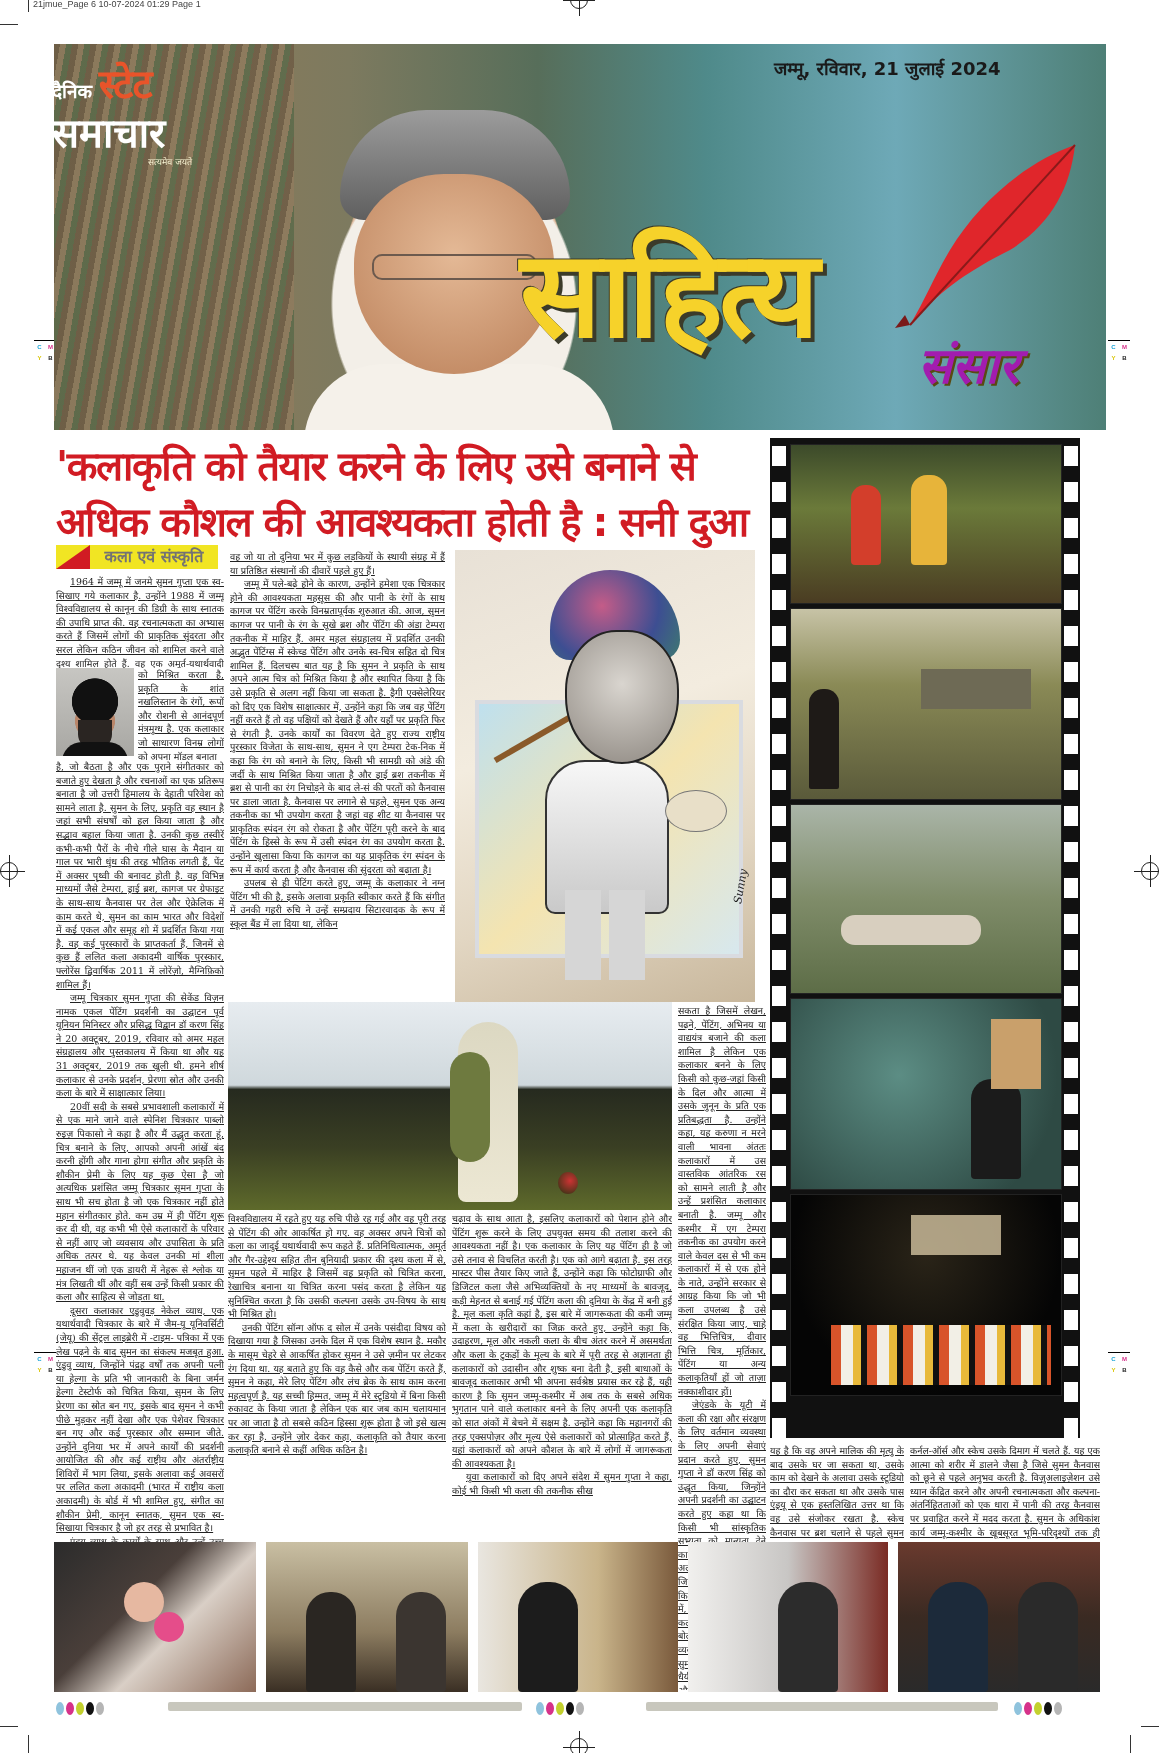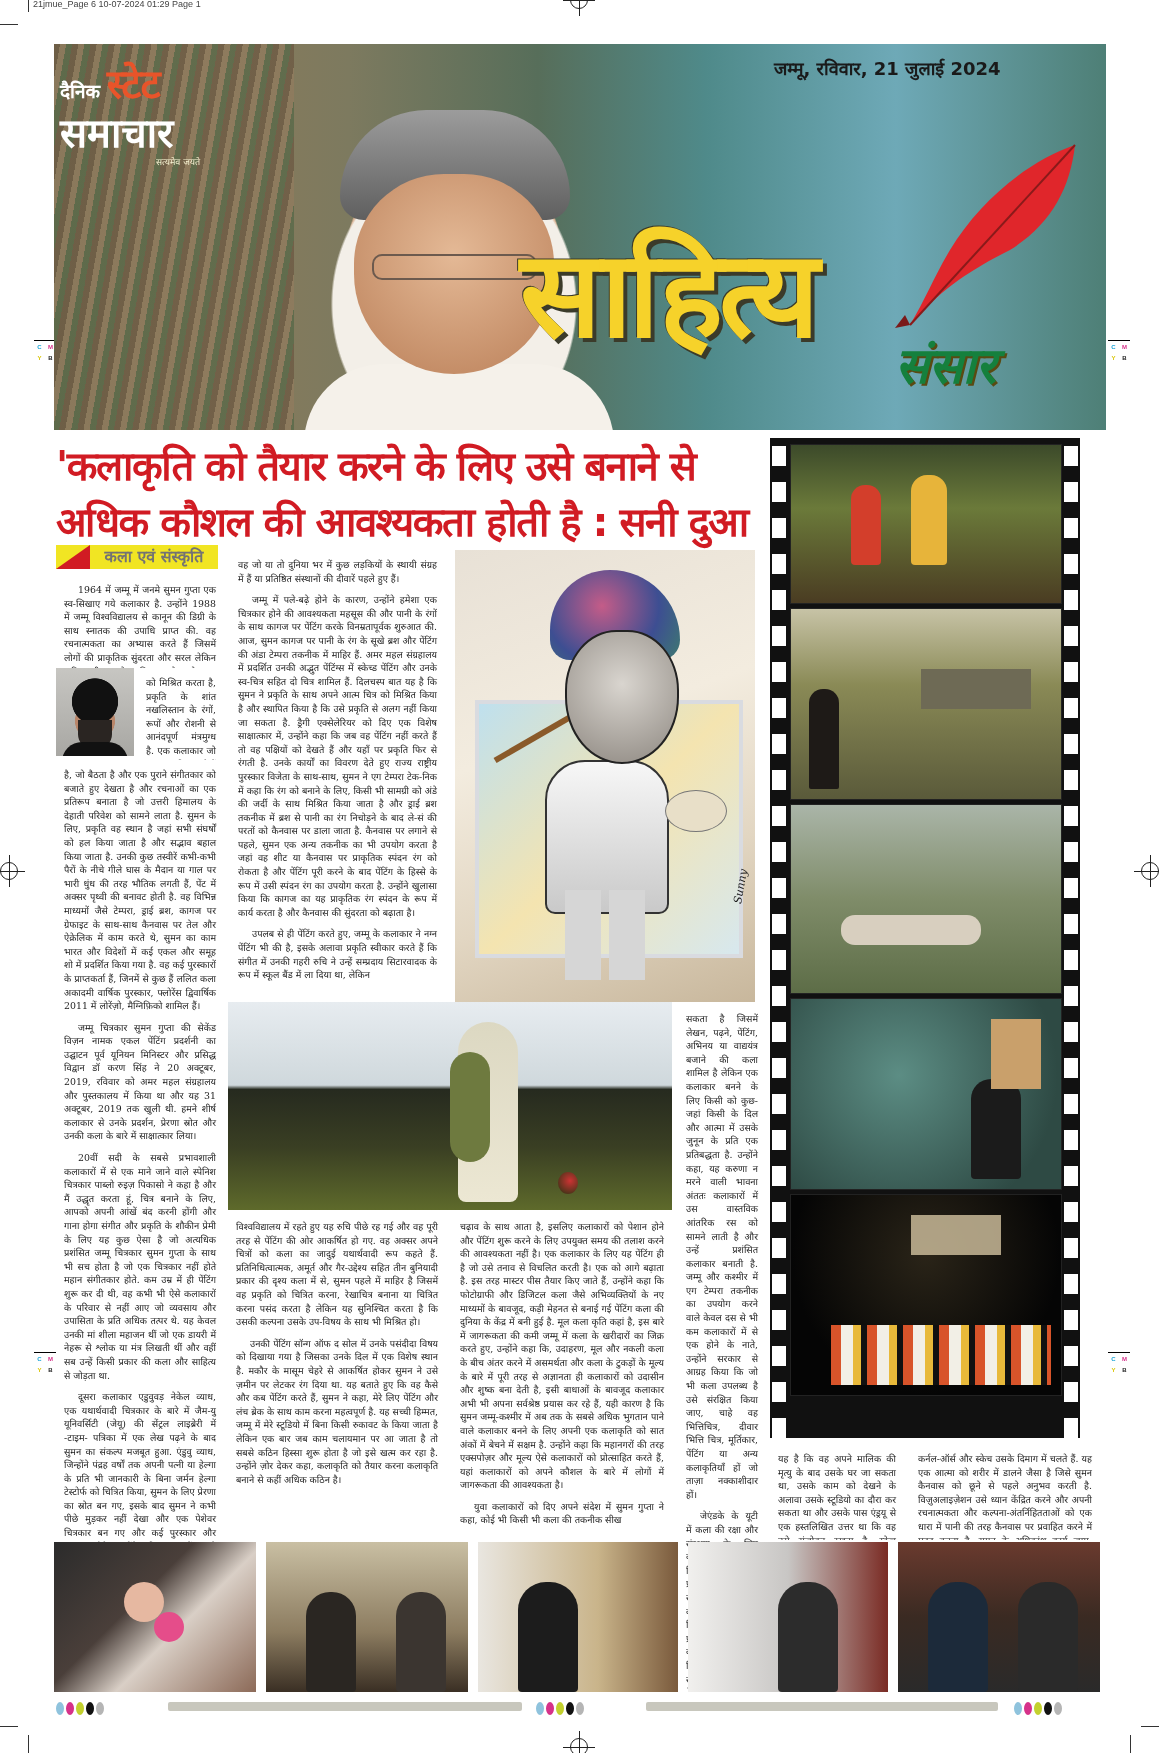--- a/index.html
+++ b/index.html
@@ -22,7 +22,7 @@
   .mast .face{position:absolute;left:300px;top:130px;width:200px;height:200px;border-radius:45% 45% 50% 50%;background:radial-gradient(circle at 50% 40%,#e4b996,#c58e68 75%);}
   .mast .glasses{position:absolute;left:318px;top:210px;width:165px;height:26px;border:2px solid #6c5a4e;border-radius:10px;box-sizing:border-box;}
   .mast .shirt{position:absolute;left:250px;top:320px;width:310px;height:80px;border-radius:120px 120px 0 0;background:#f5f1ea;}
-  .logo{left:60px;top:55px;color:#fff;}
+  .logo{left:52px;top:55px;color:#fff;}
   .logo .l1{font:bold 19px "DejaVu Sans",sans-serif;}
   .logo .l1 b{font-size:40px;color:#e8542a;letter-spacing:-1px;}
   .logo .l2{font:bold 40px "DejaVu Sans",sans-serif;margin-top:-6px;}

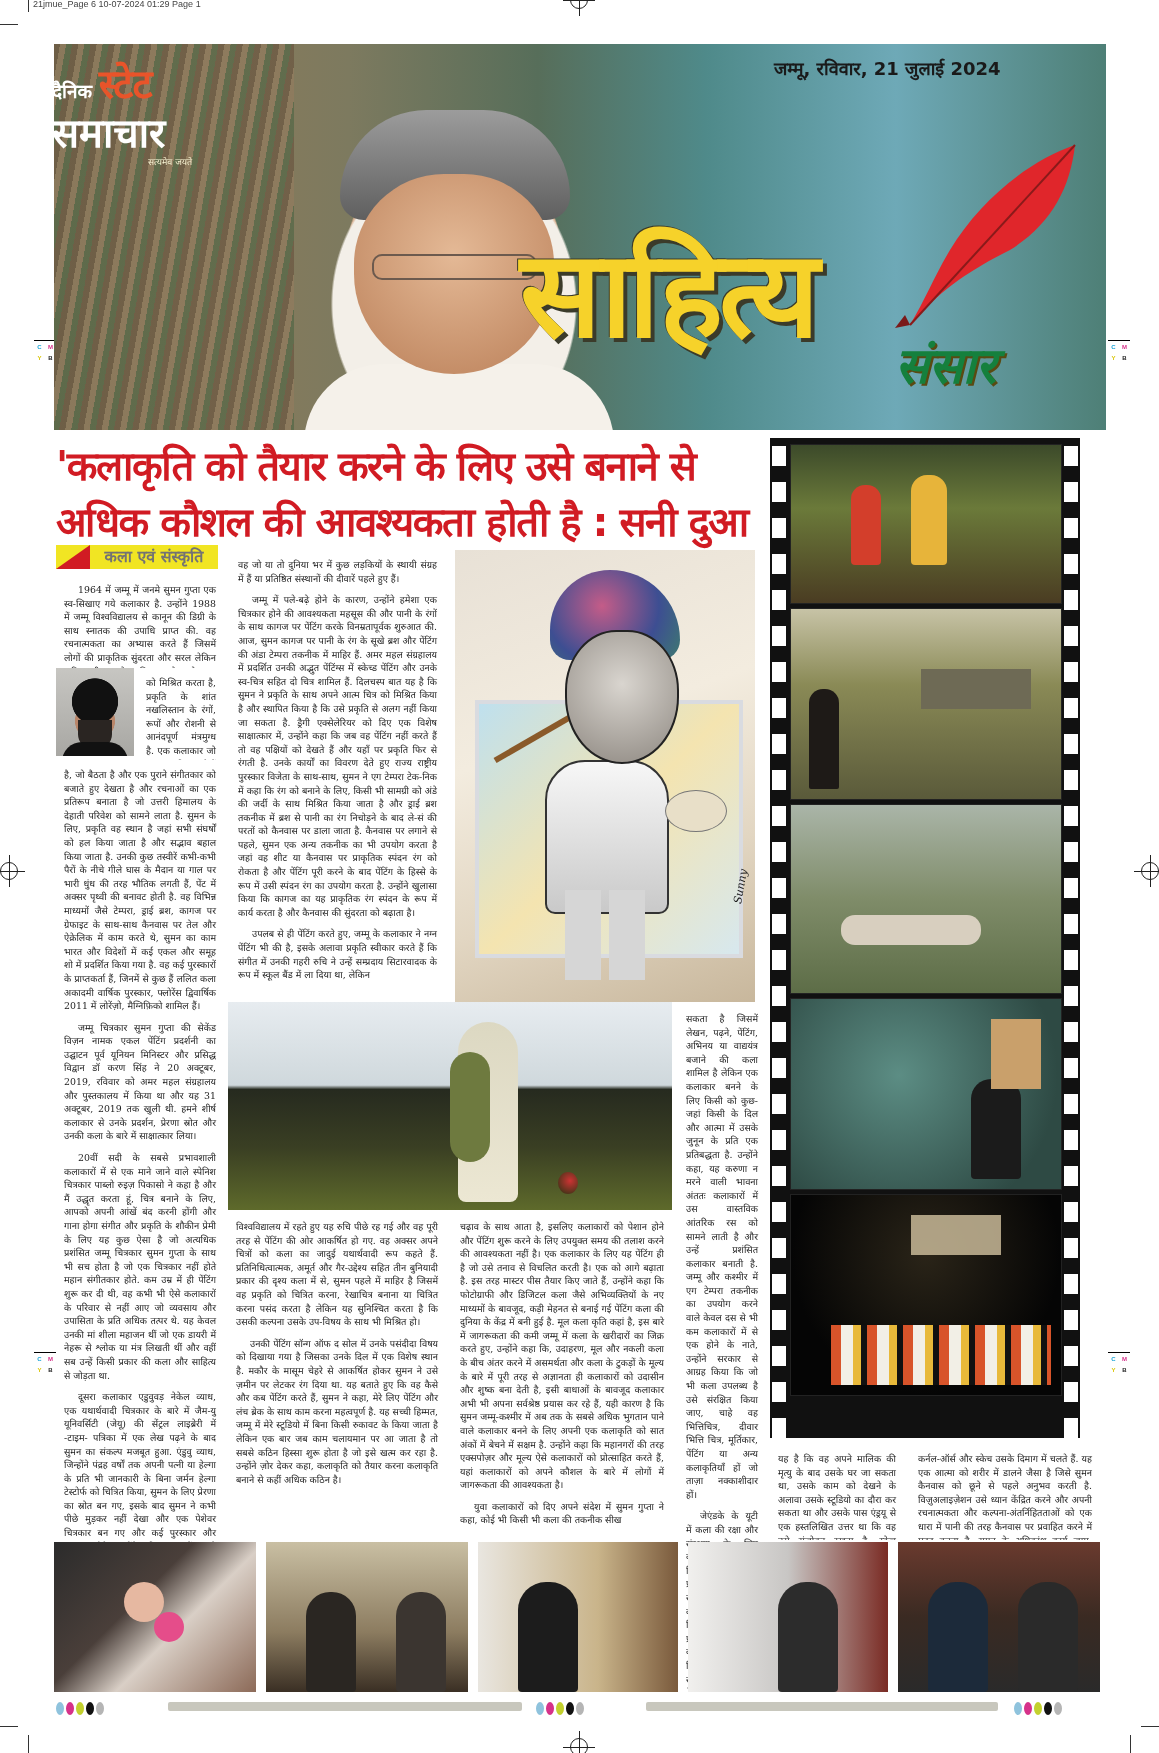--- a/index.html
+++ b/index.html
@@ -29,7 +29,7 @@
   .logo .l3{font:9px "DejaVu Sans",sans-serif;margin-left:96px;margin-top:-4px;color:#f5f0d0;}
   .dateline{left:774px;top:56px;font:bold 18px "DejaVu Sans",sans-serif;color:#1a1a1a;}
   .sahitya{left:520px;top:235px;font:bold 120px "DejaVu Sans",sans-serif;color:#f6d22a;text-shadow:4px 4px 0 #3b3b2a,-1px -1px 0 #3b3b2a;letter-spacing:-4px;line-height:1;}
-  .sansar{left:895px;top:330px;font:italic bold 50px "DejaVu Serif",serif;color:#15803d;text-shadow:2px 2px 0 #5a4a12;}
+  .sansar{left:918px;top:330px;font:italic bold 50px "DejaVu Serif",serif;color:#a21caf;text-shadow:2px 2px 0 #5a4a12;}
   .feather{left:880px;top:140px;width:200px;height:190px;}
   
   .headline{left:56px;top:438px;width:700px;font:bold 40px "DejaVu Sans",sans-serif;color:#d11b23;line-height:56px;letter-spacing:-1.5px;}

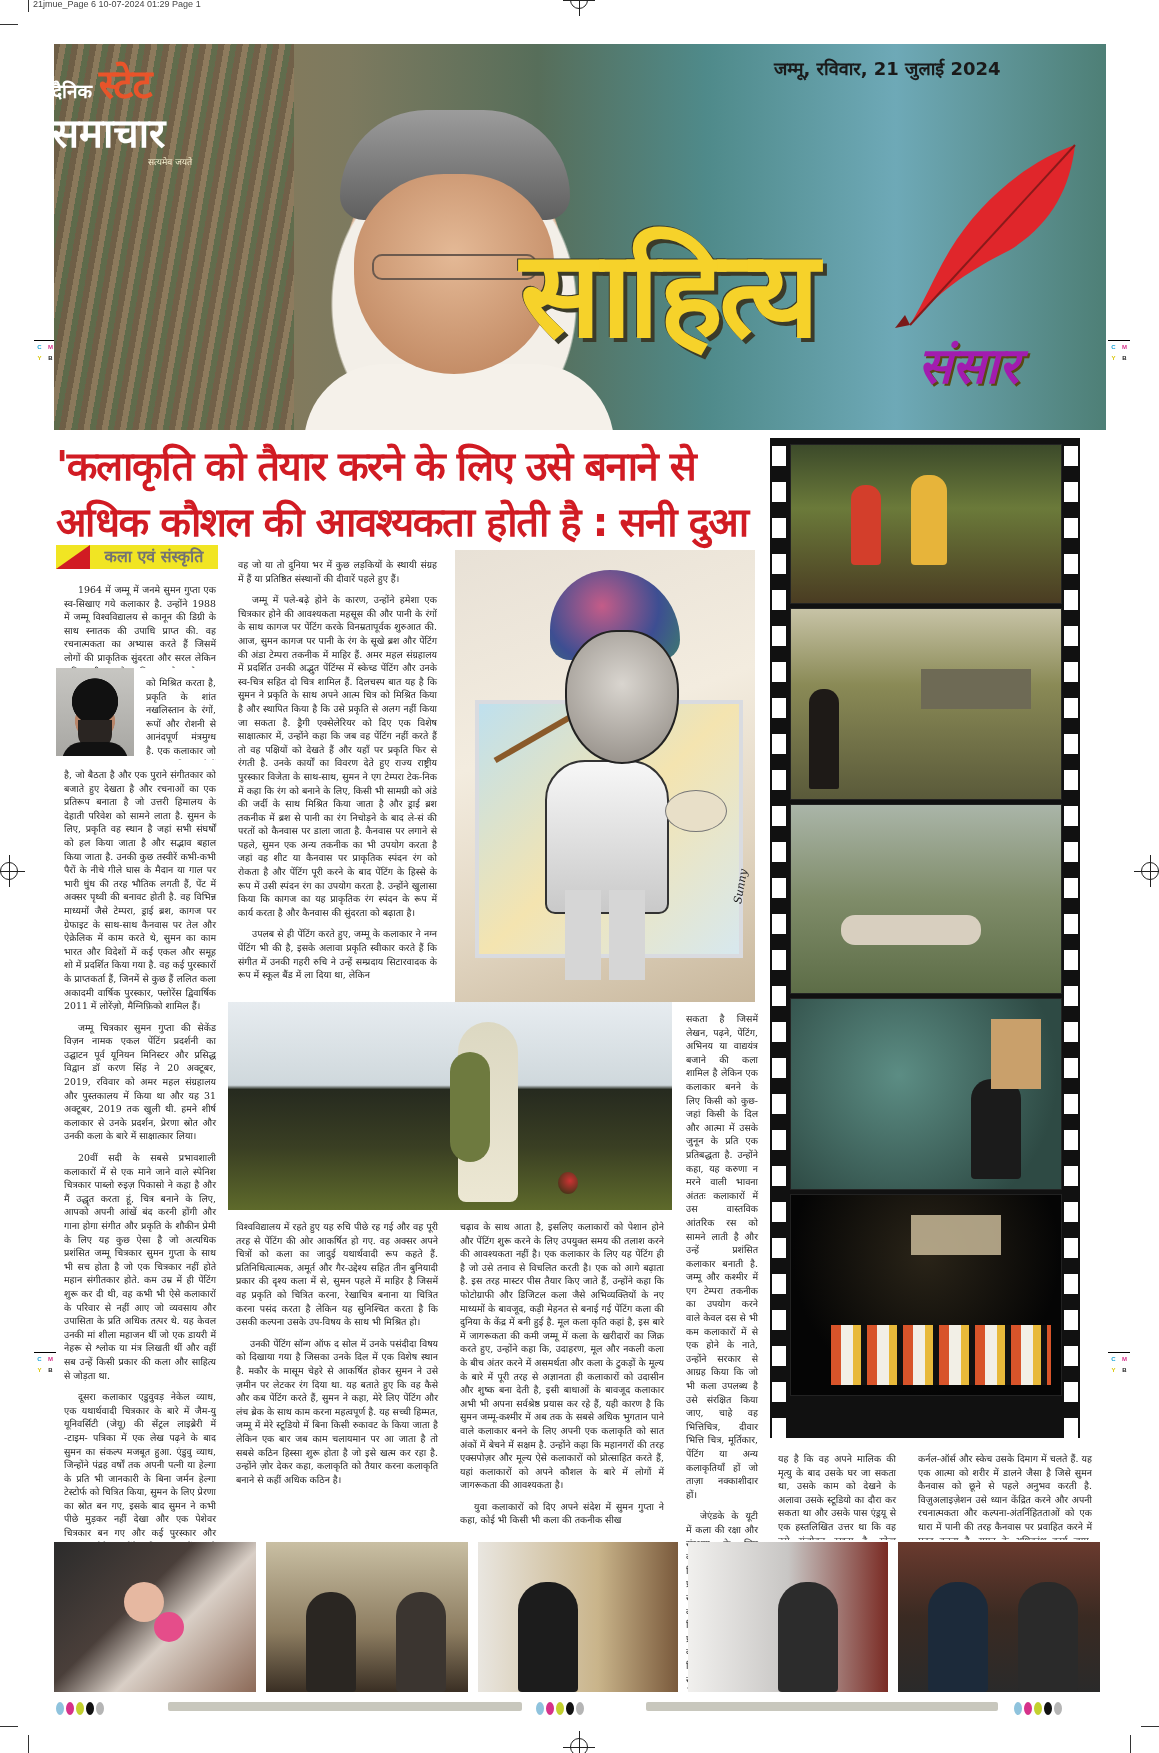--- a/index.html
+++ b/index.html
@@ -38,7 +38,7 @@
   .section-tag .lab{position:absolute;left:36px;top:1px;width:124px;height:22px;font:bold 16px "DejaVu Sans",sans-serif;color:#737373;text-align:center;line-height:22px;}
   
   .col{font:9.4px/13.6px "DejaVu Serif",serif;text-align:justify;color:#222;overflow:hidden;}
-  .col p{margin:8px;text-indent:14px;}
+  .col p{margin:0;text-indent:14px;text-decoration:underline;}
   .imgbox{overflow:hidden;}
   .portrait{left:56px;top:668px;width:78px;height:88px;background:radial-gradient(circle at 50% 38%,#111 0 34%,transparent 35%),radial-gradient(circle at 50% 60%,#b9866a 0 30%,transparent 31%),linear-gradient(#c7c6c2,#a8a7a3);}
   .portrait .beard{position:absolute;left:22px;top:52px;width:34px;height:30px;border-radius:0 0 16px 16px;background:#2a2522;}

